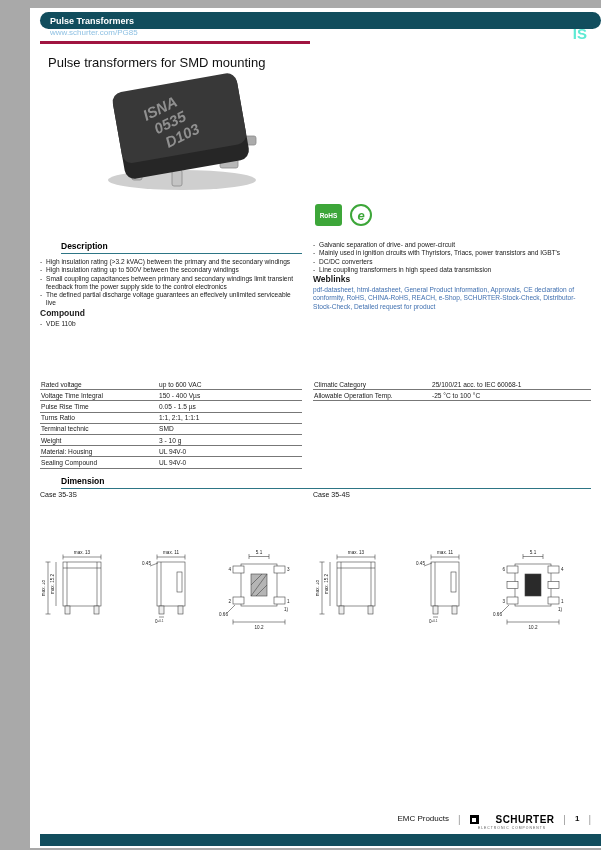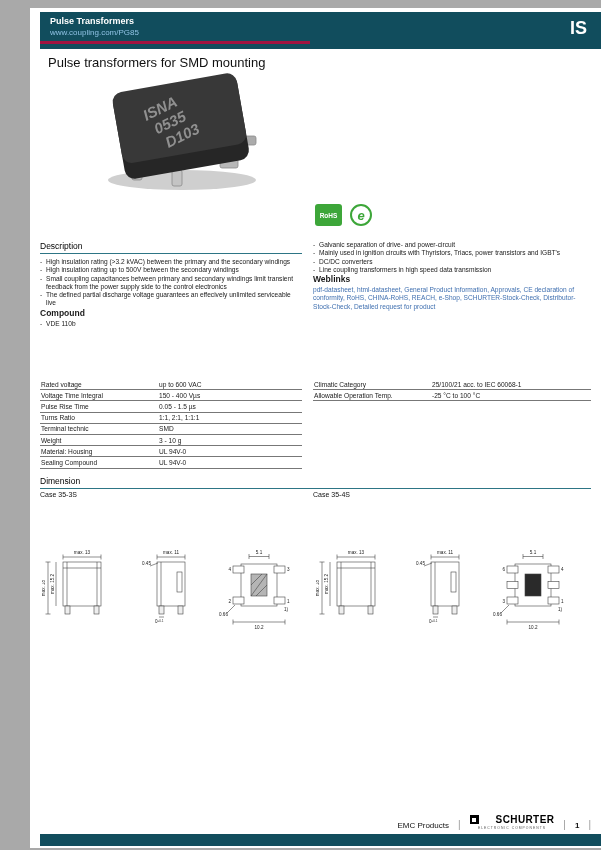--- a/index.html
+++ b/index.html
@@ -17,10 +17,11 @@
   }
   
   .header {
-    position:absolute; left:10px; top:4px; right:0; height:37px;
+    position:absolute; left:10px; top:4px; right:0; height:17px;
     background:var(--teal,#114d5d);
     display:flex; justify-content:space-between; align-items:flex-start;
     padding:4px 14px 0 10px;
+    border-radius:10px;
   }
   .header-title { font-size:9px; font-weight:bold; color:#fff; }
   .header-url { font-size:8px; color:var(--header_link,#8fc1e3); text-decoration:none; display:block; margin-top:2px; }

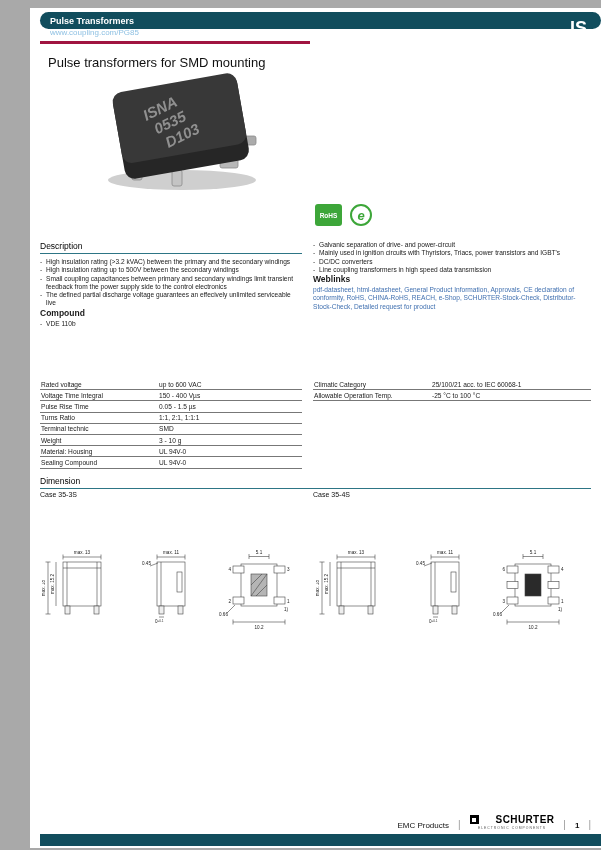--- a/index.html
+++ b/index.html
@@ -104,7 +104,7 @@
   <div class="header">
     <div>
       <div class="header-title">Pulse Transformers</div>
-      <a class="header-url" href="#">www.coupling.com/PG85</a>
+      <a class="header-url" href="#">www.schurter.com/PG85</a>
     </div>
     <div class="header-product">IS</div>
   </div>

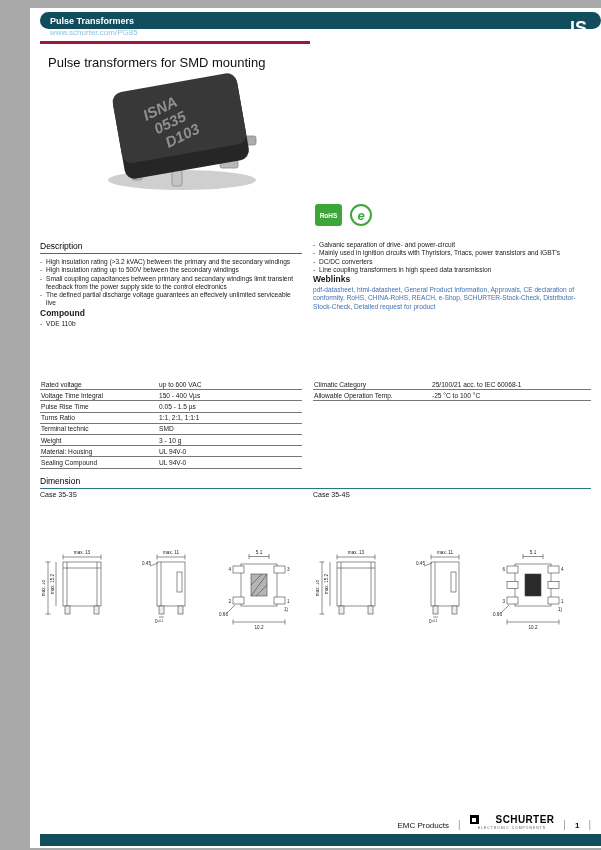--- a/index.html
+++ b/index.html
@@ -25,7 +25,7 @@
   }
   .header-title { font-size:9px; font-weight:bold; color:#fff; }
   .header-url { font-size:8px; color:var(--header_link,#8fc1e3); text-decoration:none; display:block; margin-top:2px; }
-  .header-product { font-size:18px; font-weight:bold; color:#ffffff; margin-top:2px; }
+  .header-product { font-size:15px; font-weight:bold; color:#5eead4; margin-top:9px; }
   .accent-line { position:absolute; left:10px; top:33px; width:270px; height:3px; background:var(--crimson,#a01440); }
   .subtitle { position:absolute; left:18px; top:47px; font-size:13px; color:#111; }
 

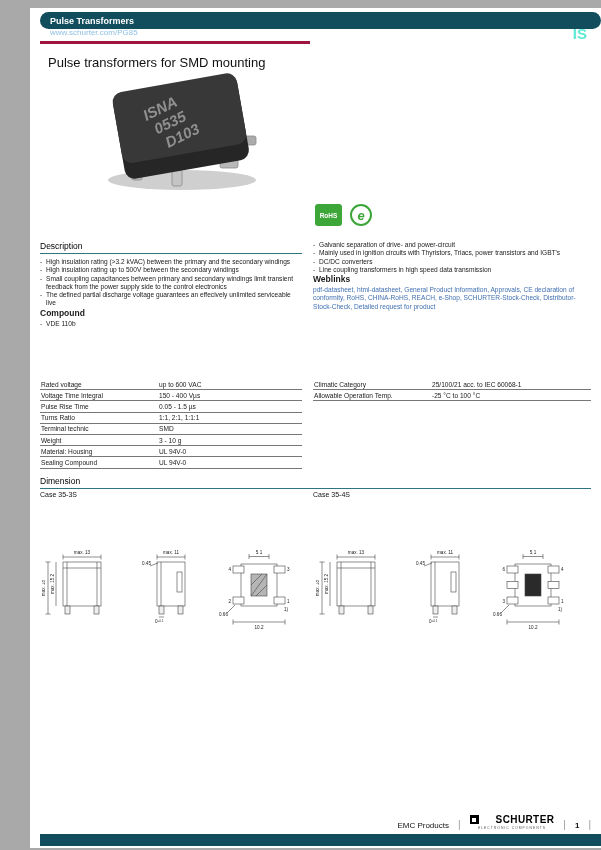--- a/index.html
+++ b/index.html
@@ -47,9 +47,9 @@
   .col-left  { position:absolute; left:10px;  top:233px; width:262px; }
   .col-right { position:absolute; left:283px; top:233px; width:278px; }
   .section-title {
-    font-size:8.5px; font-weight:normal; color:#000;
+    font-size:8.5px; font-weight:bold; color:#000;
     border-bottom:1.4px solid var(--rule,#2d7585);
-    padding-bottom:2px; margin-bottom:4px;
+    padding-bottom:2px; margin-bottom:4px;margin-left:21px;
   }
   .sub-title { font-size:8.5px; font-weight:bold; margin-bottom:2px; }
   .li { font-size:6.6px; line-height:8.3px; color:#1a1a1a; padding-left:6px; position:relative; }

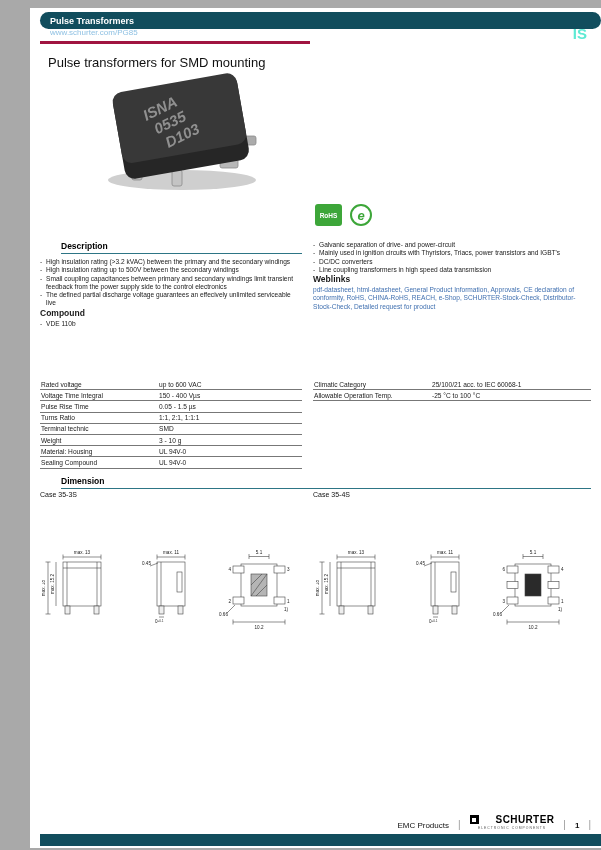--- a/index.html
+++ b/index.html
@@ -83,7 +83,7 @@
   
   .footer {
     position:absolute; right:10px; bottom:18px;
-    display:flex; align-items:flex-end; gap:9px;
+    display:flex; align-items:flex-start; gap:9px;
   }
   .footer-text { font-size:8px; color:#111; }
   .sep { font-size:10px; color:#999; }

